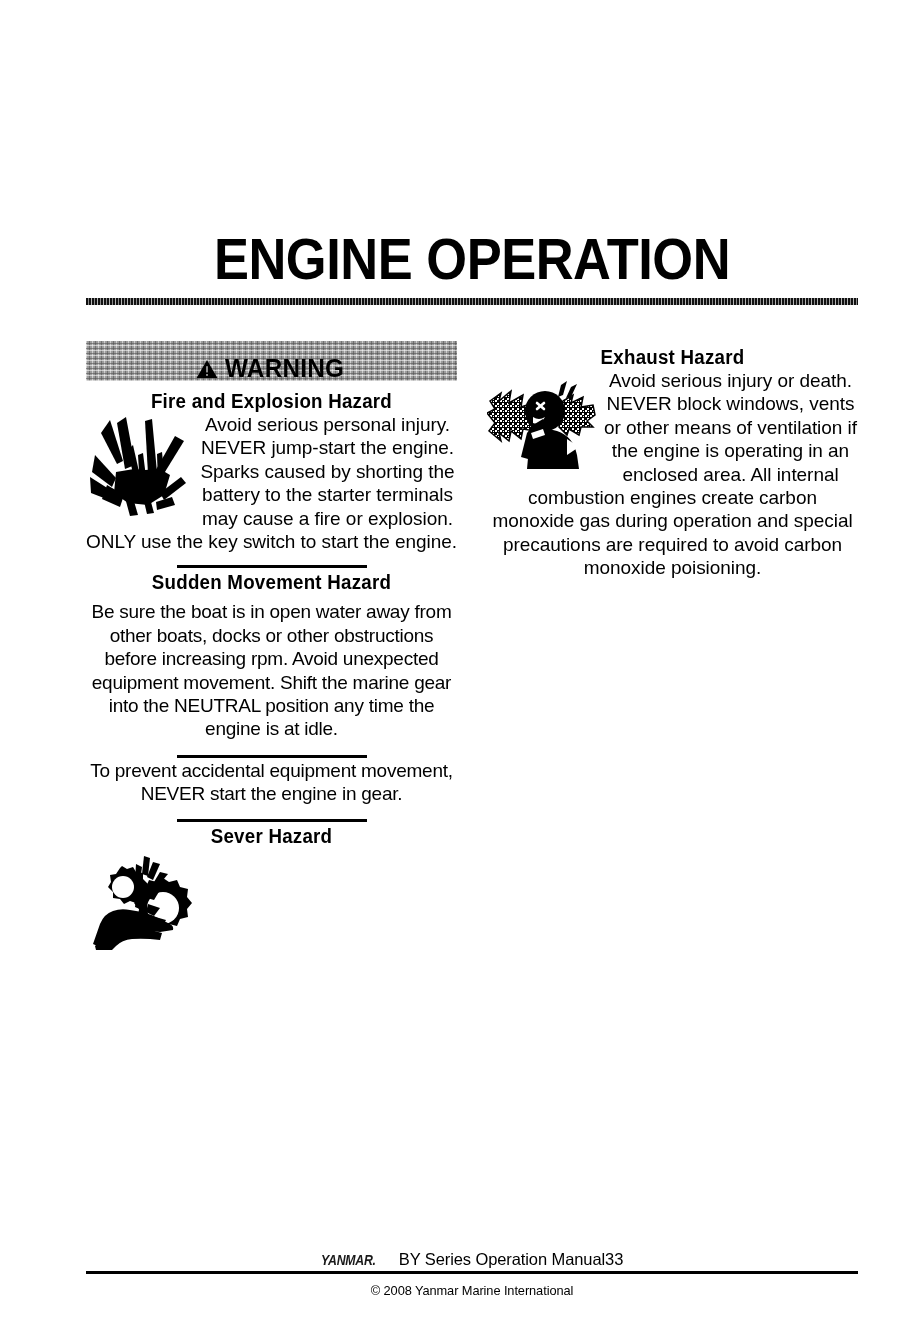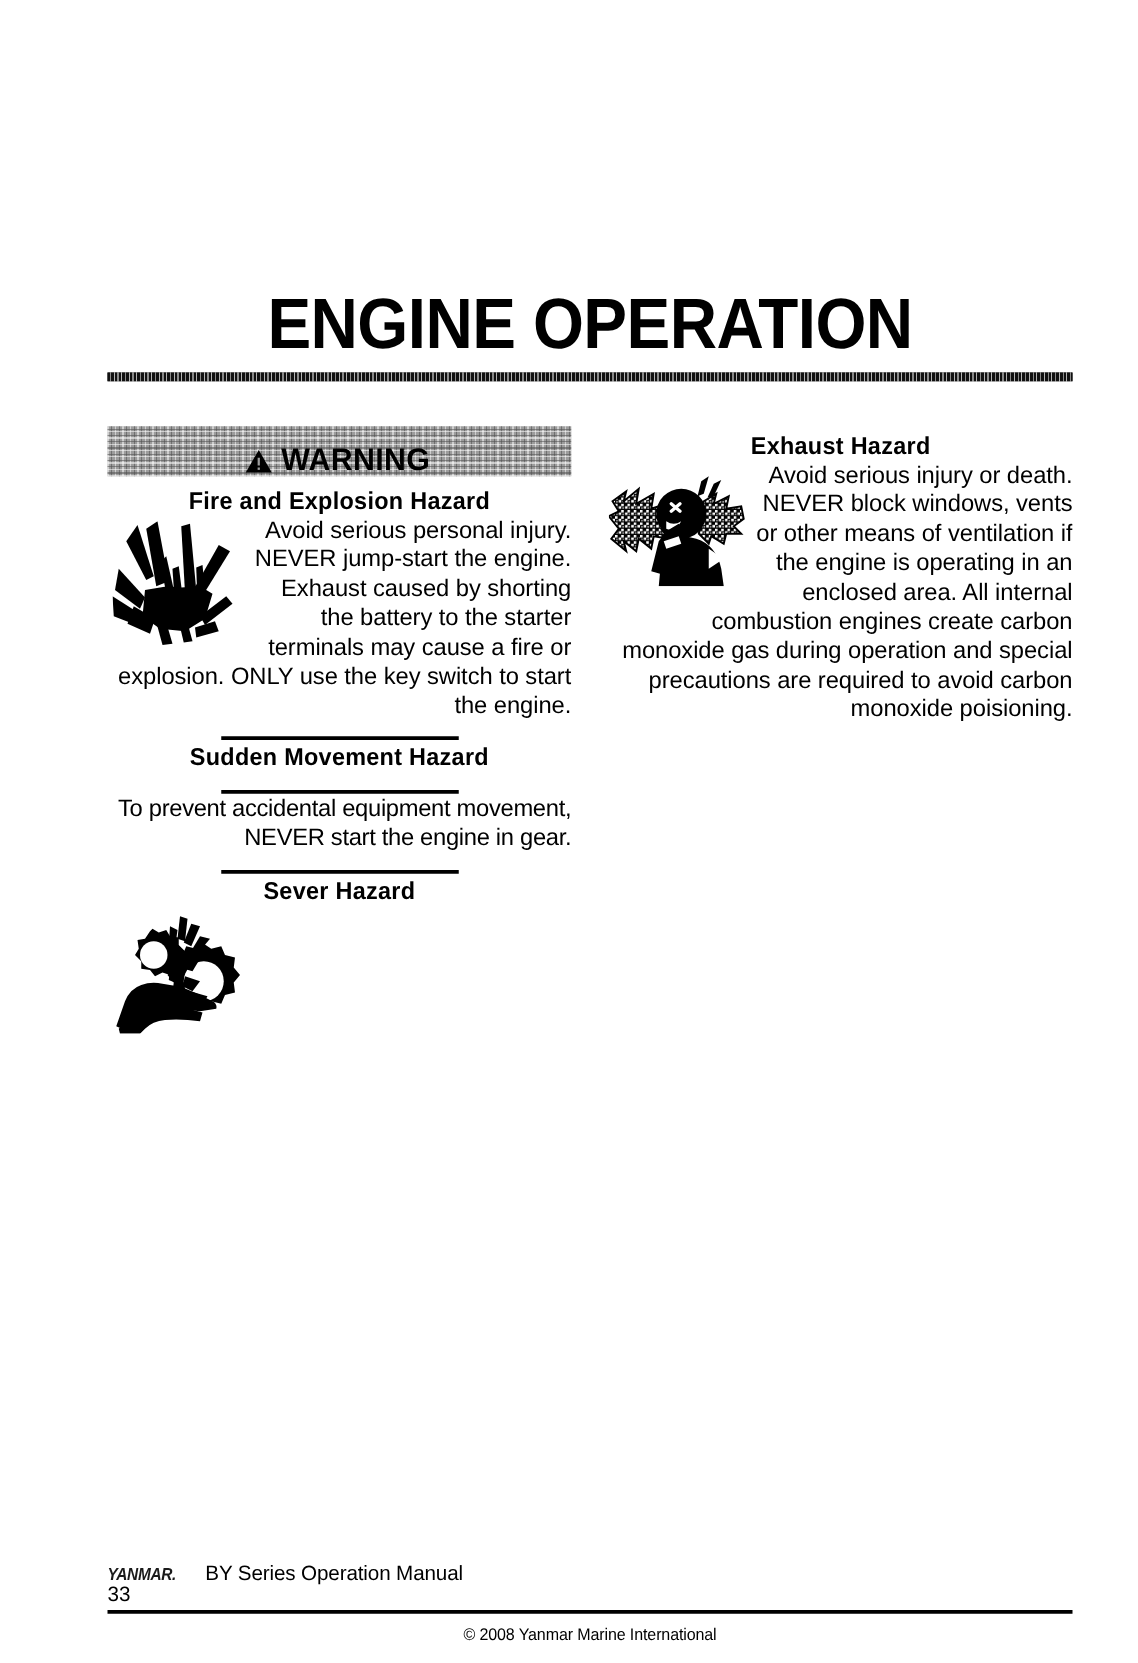--- a/index.html
+++ b/index.html
@@ -133,7 +133,7 @@
     font-size: 19px;
     line-height: 23.4px;
     margin: 0;
-    text-align: right;
+    text-align: center;
     letter-spacing: -0.05px;
   }
   .body-text.tight { letter-spacing: -0.25px; }

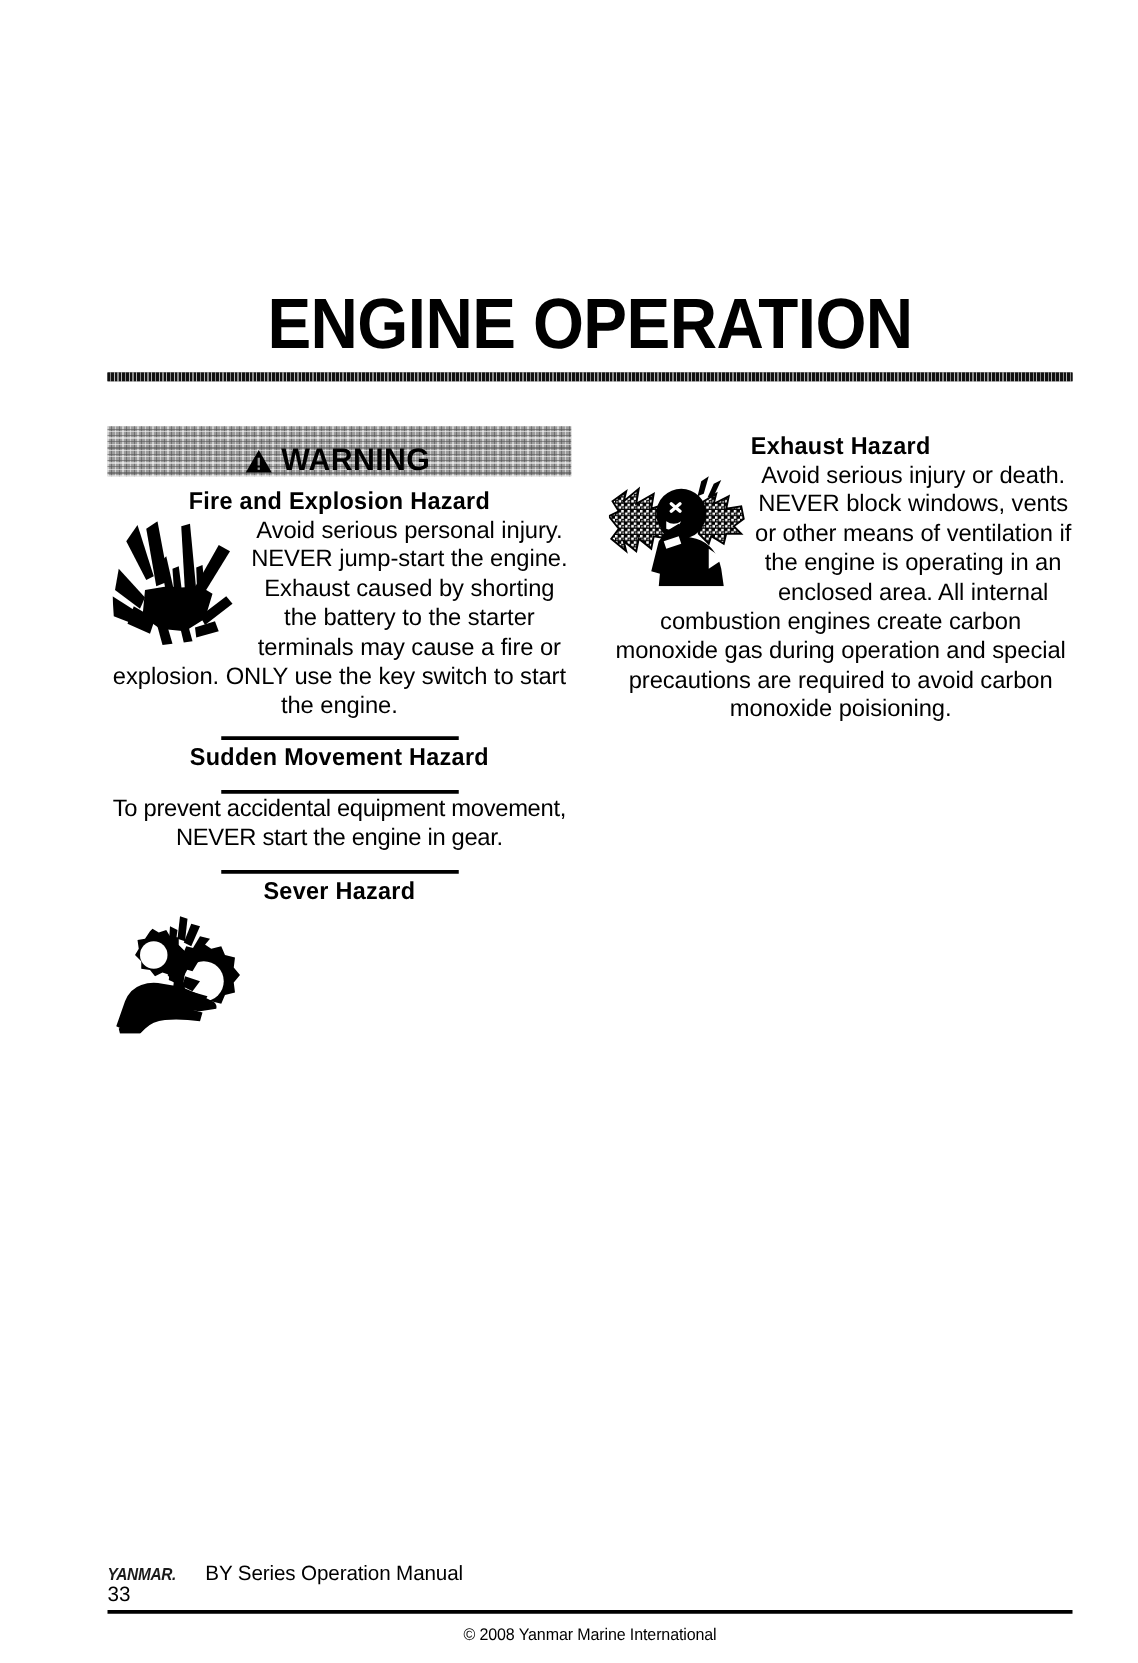--- a/index.html
+++ b/index.html
@@ -261,7 +261,7 @@
           <polygon points="58,74 64,96 57,97 52,76"></polygon>
         </g>
       </svg>
-      <p class="body-text">Avoid serious personal injury. NEVER jump-start the engine. Exhaust caused by shorting the battery to the starter terminals may cause a fire or explosion. ONLY use the key switch to start the engine.</p>
+      <p class="body-text">Avoid serious personal injury. NEVER jump-start the engine. Sparks caused by shorting the battery to the starter terminals may cause a fire or explosion. ONLY use the key switch to start the engine.</p>
     </div>
 
     <div class="sec-rule r1"></div>

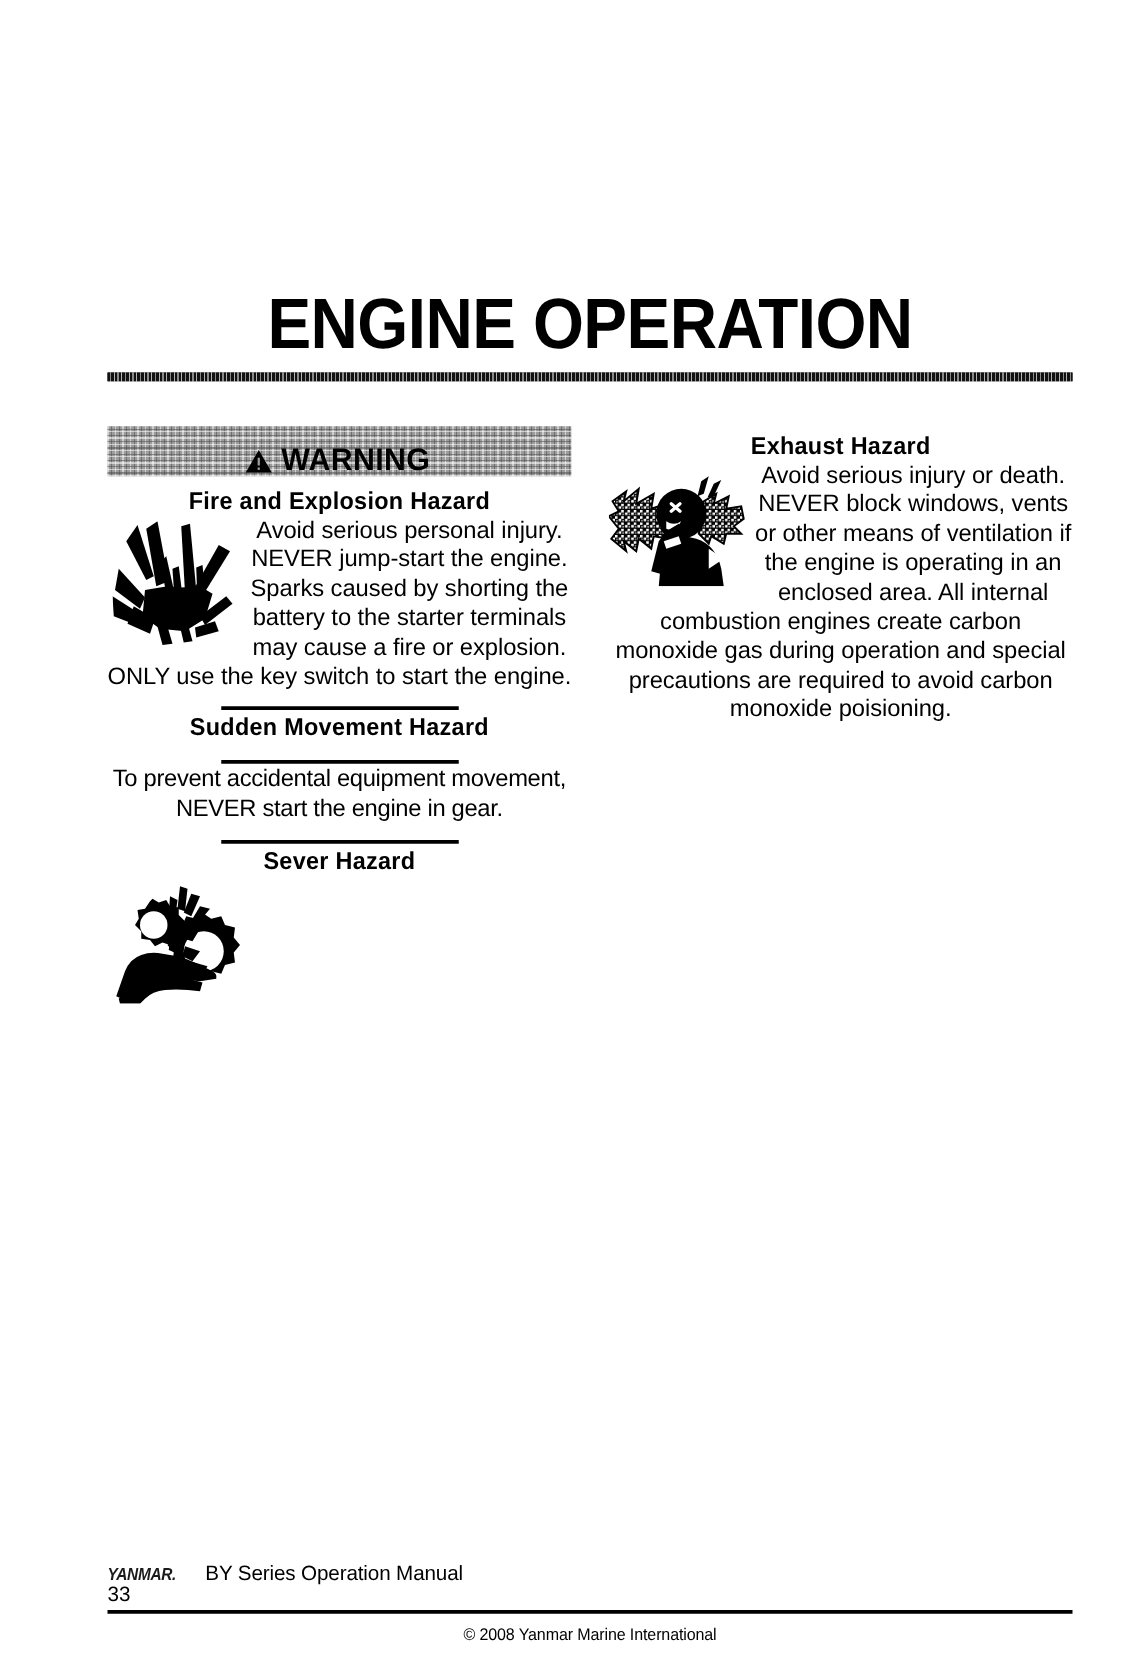--- a/index.html
+++ b/index.html
@@ -268,6 +268,7 @@
 
     <div class="hazard-head hd-sudden">Sudden Movement Hazard</div>
 
+    <p class="body-text tight" style="margin-top:6px;">Be sure the boat is in open water away from other boats, docks or other obstructions before increasing rpm. Avoid unexpected equipment movement. Shift the marine gear into the NEUTRAL position any time the engine is at idle.</p>
 
     <div class="sec-rule r2"></div>
 

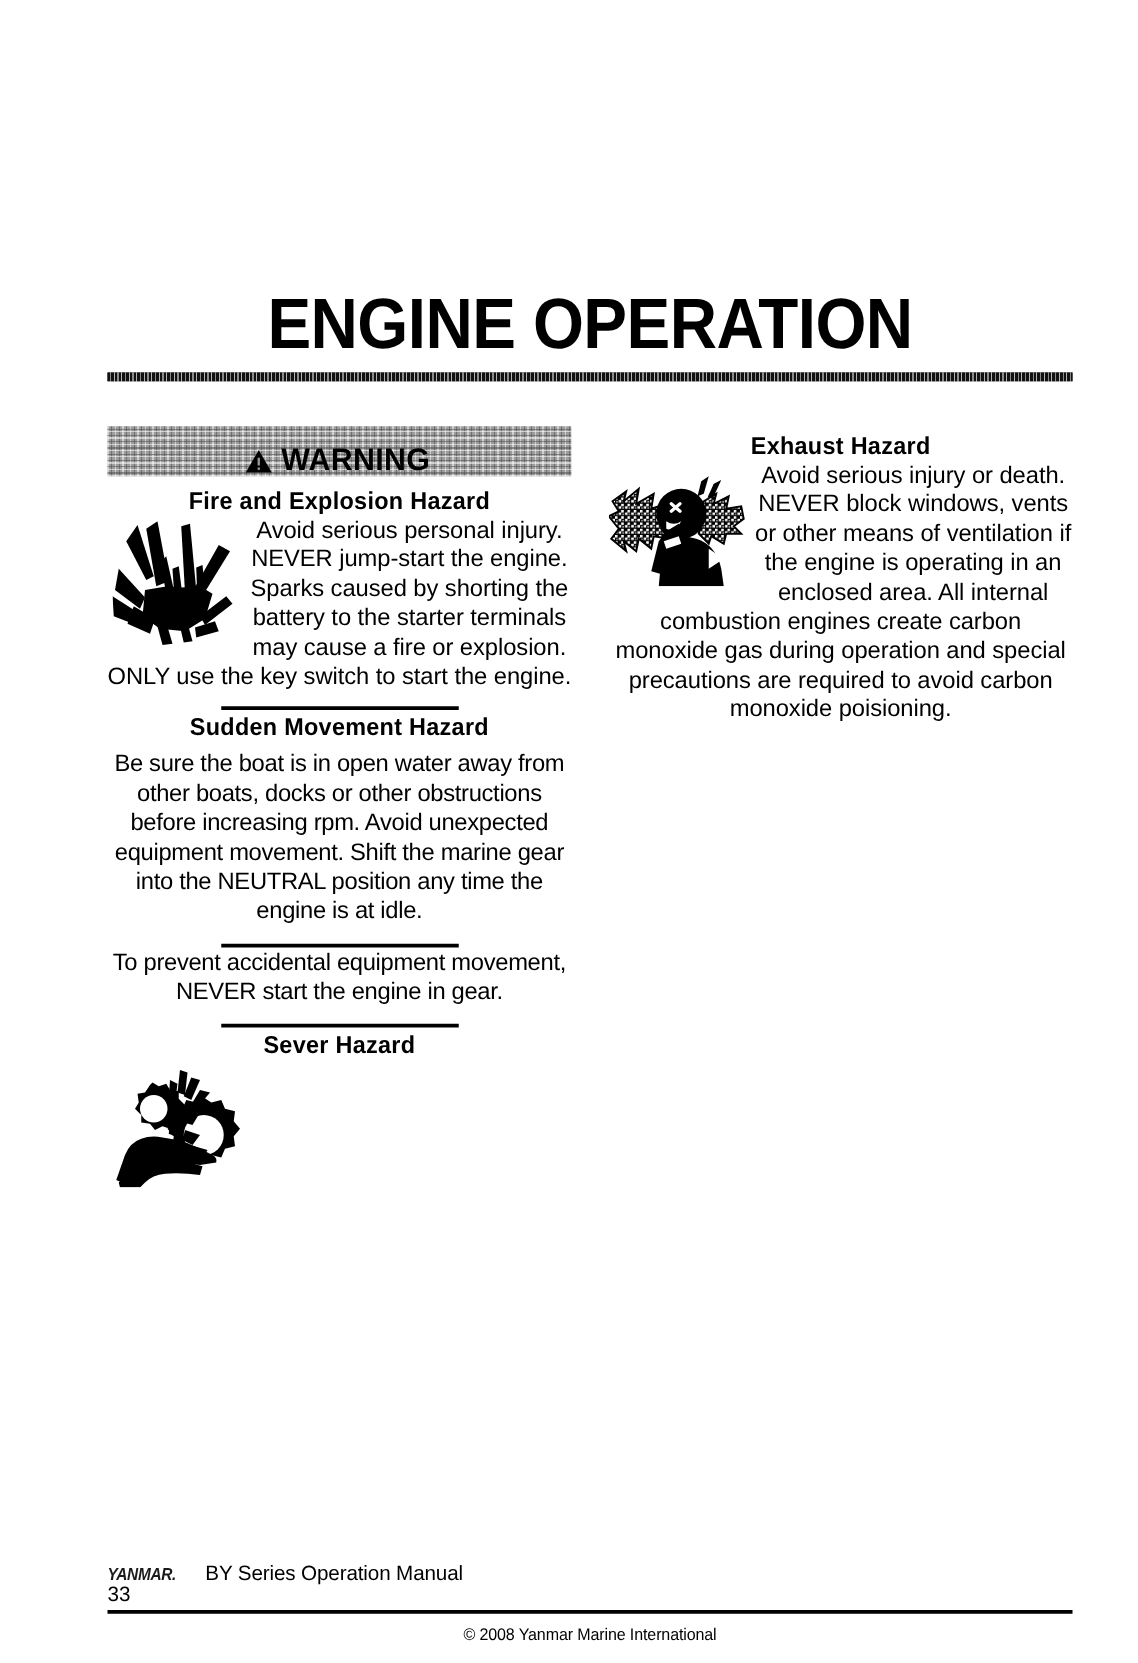--- a/index.html
+++ b/index.html
@@ -174,7 +174,6 @@
     align-items: baseline;
     justify-content: center;
     padding-bottom: 3px;
-    flex-direction: column;
   }
   .footer-left {
     display: flex;

